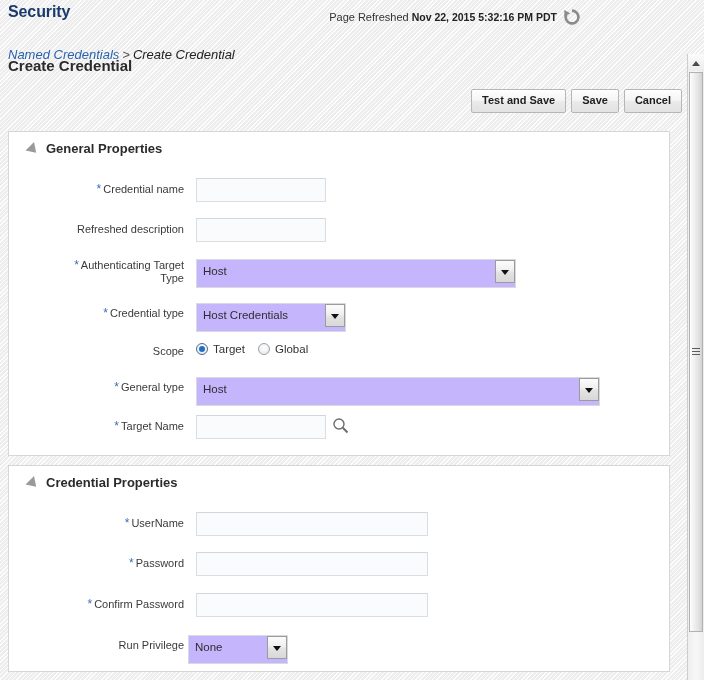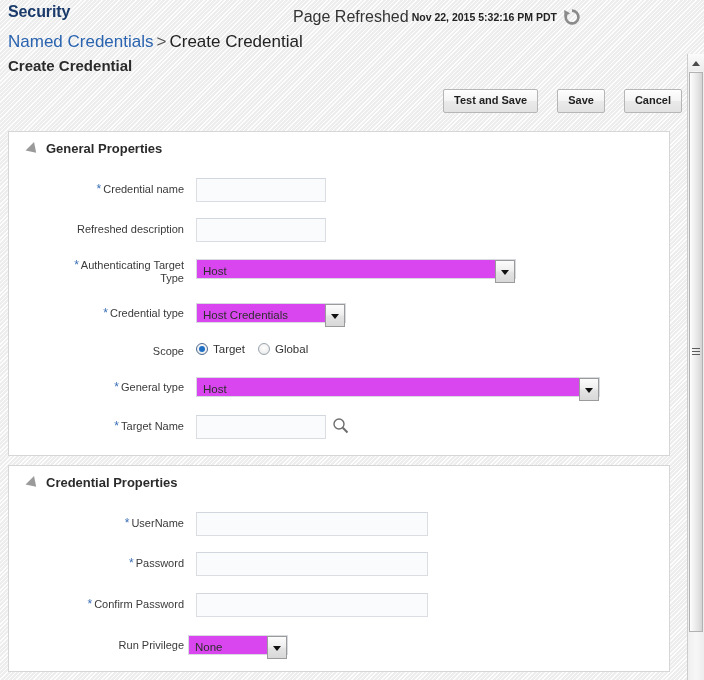--- a/index.html
+++ b/index.html
@@ -54,7 +54,7 @@
     height: 20px;
   }
   #refresh-label {
-    font-size: 16px;
+    font-size: 11px;
     color: #333333;
     white-space: nowrap;
   }

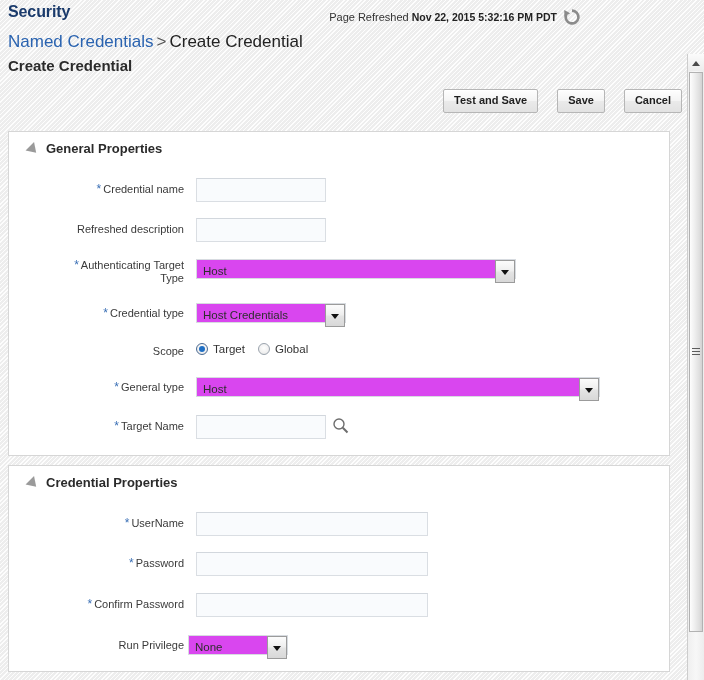--- a/index.html
+++ b/index.html
@@ -75,9 +75,10 @@
   
   #breadcrumb {
     position: absolute;
-    left: 8px; top: 32px;
-    font-size: 17px;
-    white-space: nowrap;
+    left: 8px; top: 47px;
+    font-size: 13px;
+    white-space: nowrap;
+    font-style: italic;
   }
   #breadcrumb .crumb-link {
     color: #2a63b0;

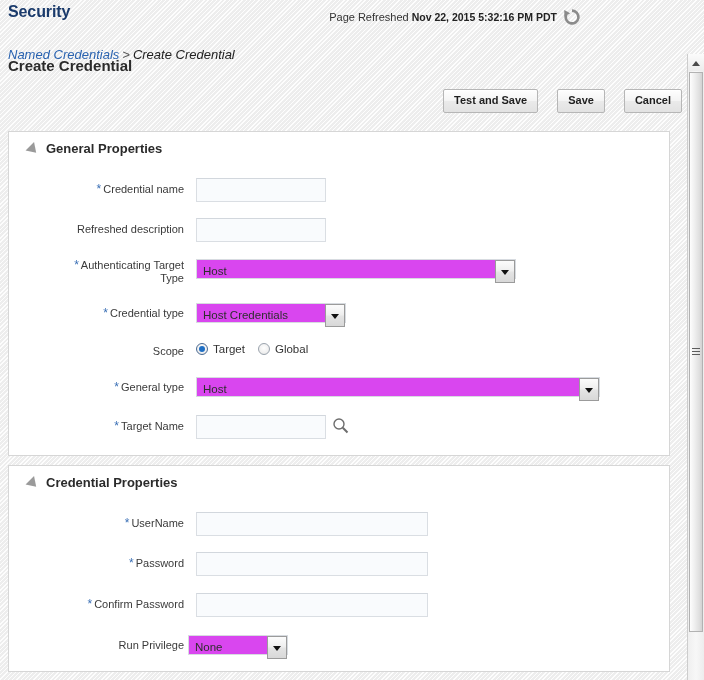--- a/index.html
+++ b/index.html
@@ -107,7 +107,7 @@
     position: absolute;
     right: 22px; top: 89px;
     display: flex;
-    gap: 19px;
+    gap: 5px;
     border-radius: 9px;
   }
   .btn {

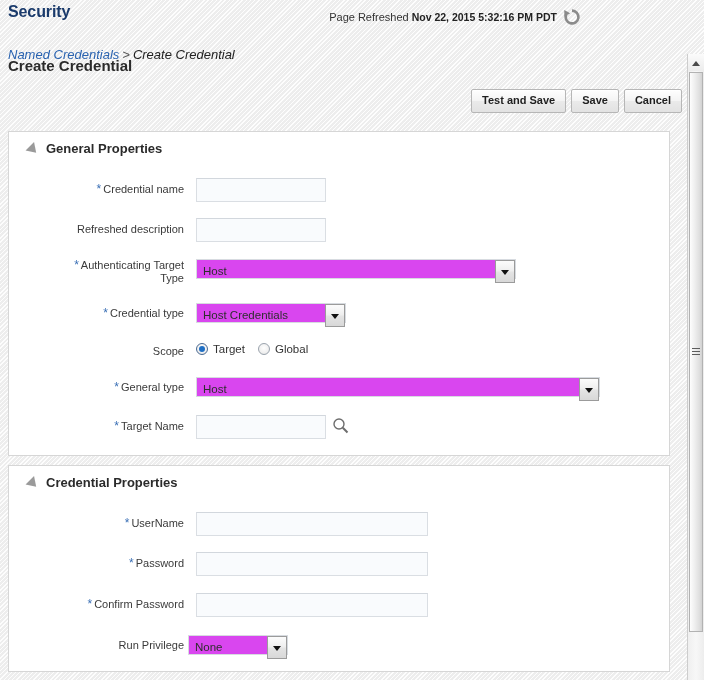--- a/index.html
+++ b/index.html
@@ -200,9 +200,9 @@
   .select-wrap {
     position: relative;
     display: inline-block;
-    height: 20px;
-    box-sizing: border-box;
-    background: #d946ef;
+    height: 29px;
+    box-sizing: border-box;
+    background: #c4b5fd;
     border: 1px solid #d7dbe0;
     cursor: pointer;
   }

